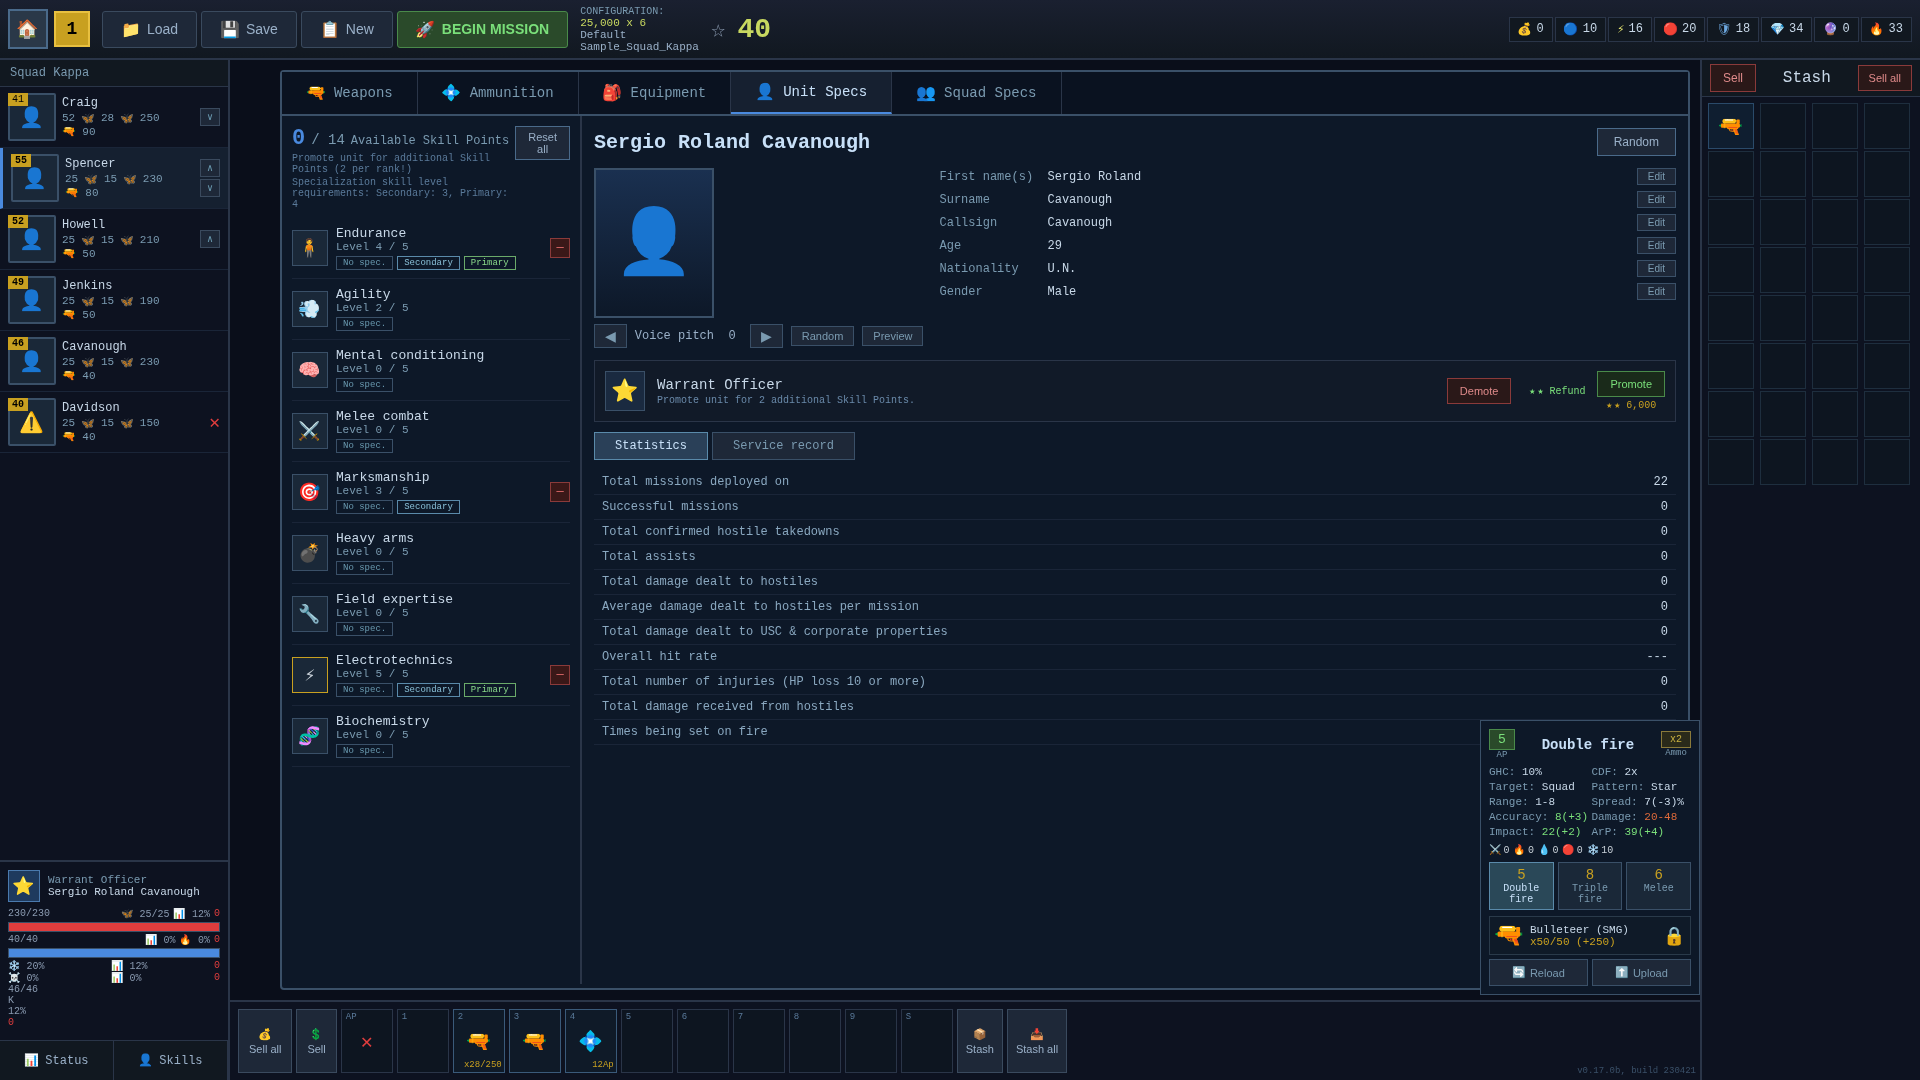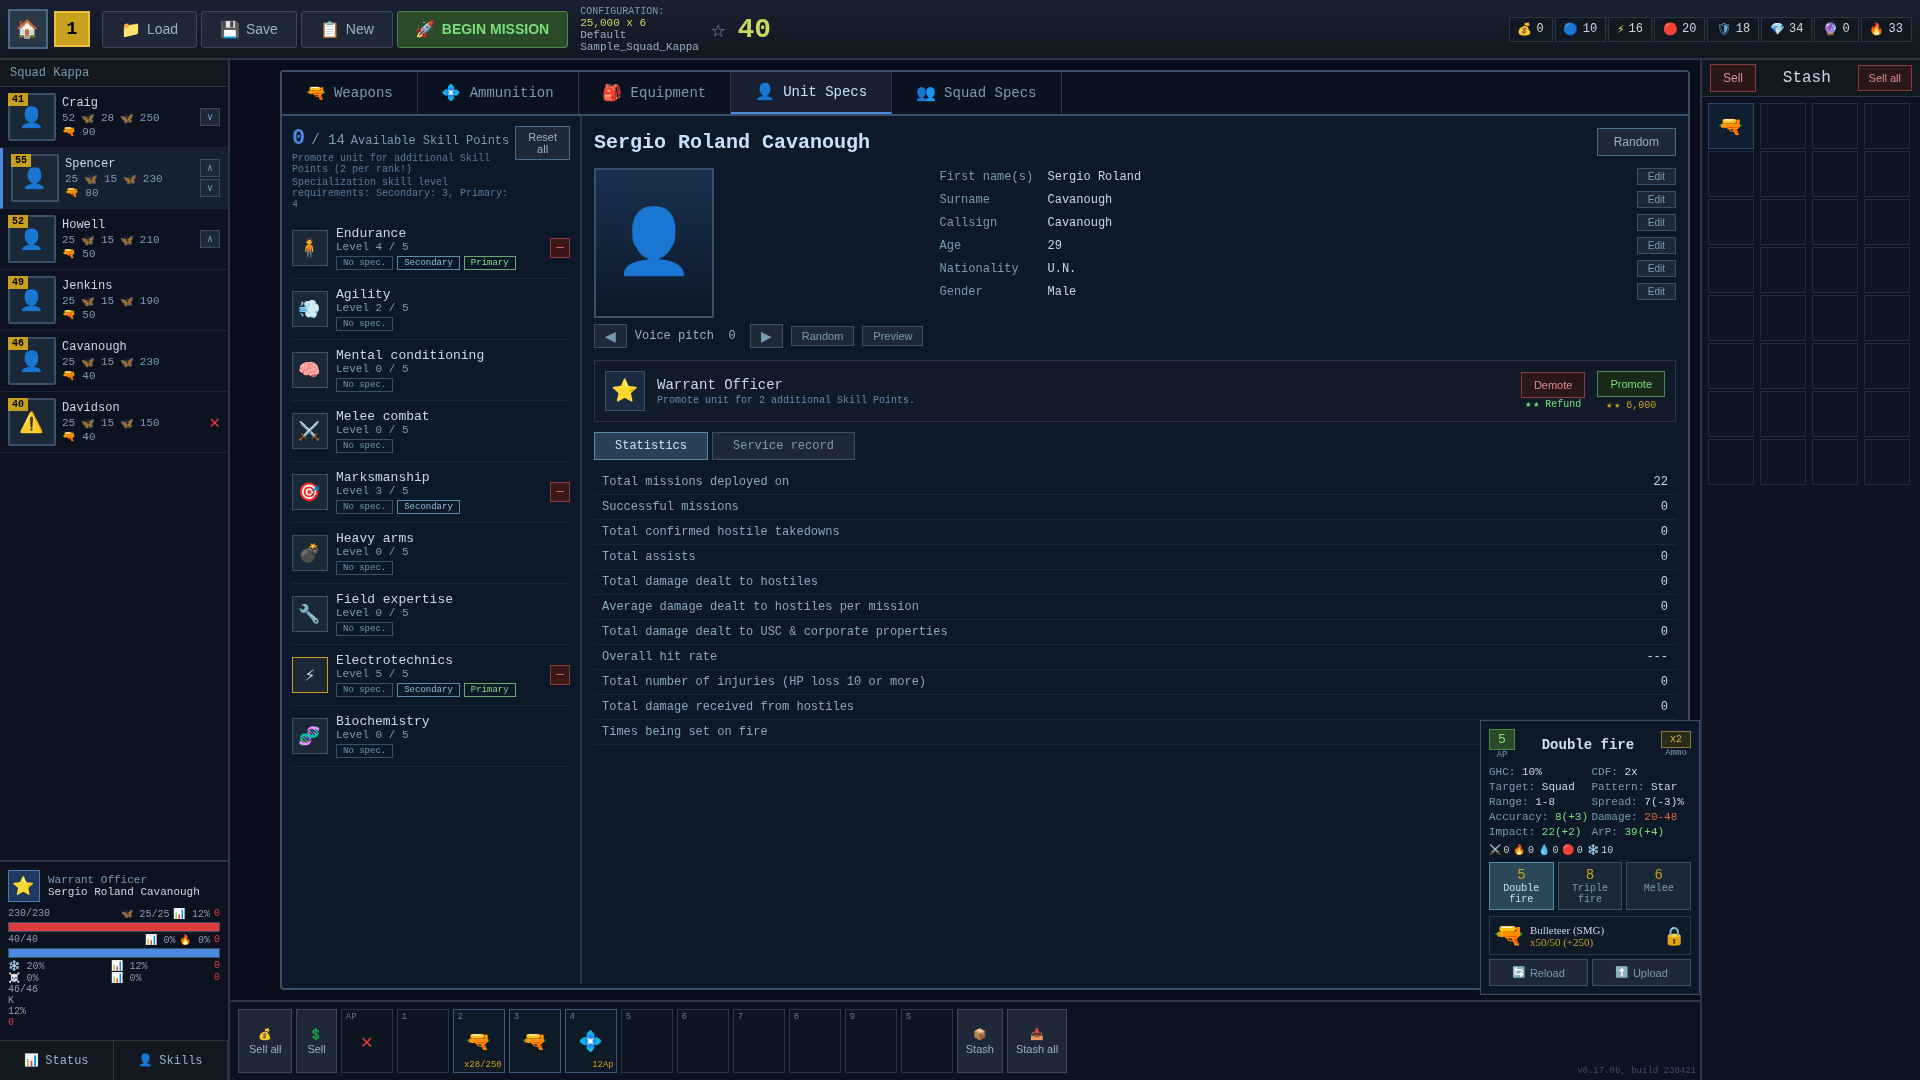--- a/index.html
+++ b/index.html
@@ -789,7 +789,7 @@
     <div style="position:relative;display:flex;align-items:center;gap:6px;width:100%;">
       <div style="position:relative;">
         <div class="squad-avatar">👤</div>
-        <div style="position:absolute;top:0;left:0;background:#c8a020;color:#000;font-size:10px;font-weight:bold;padding:1px 4px;">41</div>
+        <div style="position:absolute;top:0;left:0;background:#c8a020;color:#000;font-size:10px;font-weight:normal;padding:1px 4px;">41</div>
       </div>
       <div class="squad-info">
         <div class="squad-name">Craig</div>

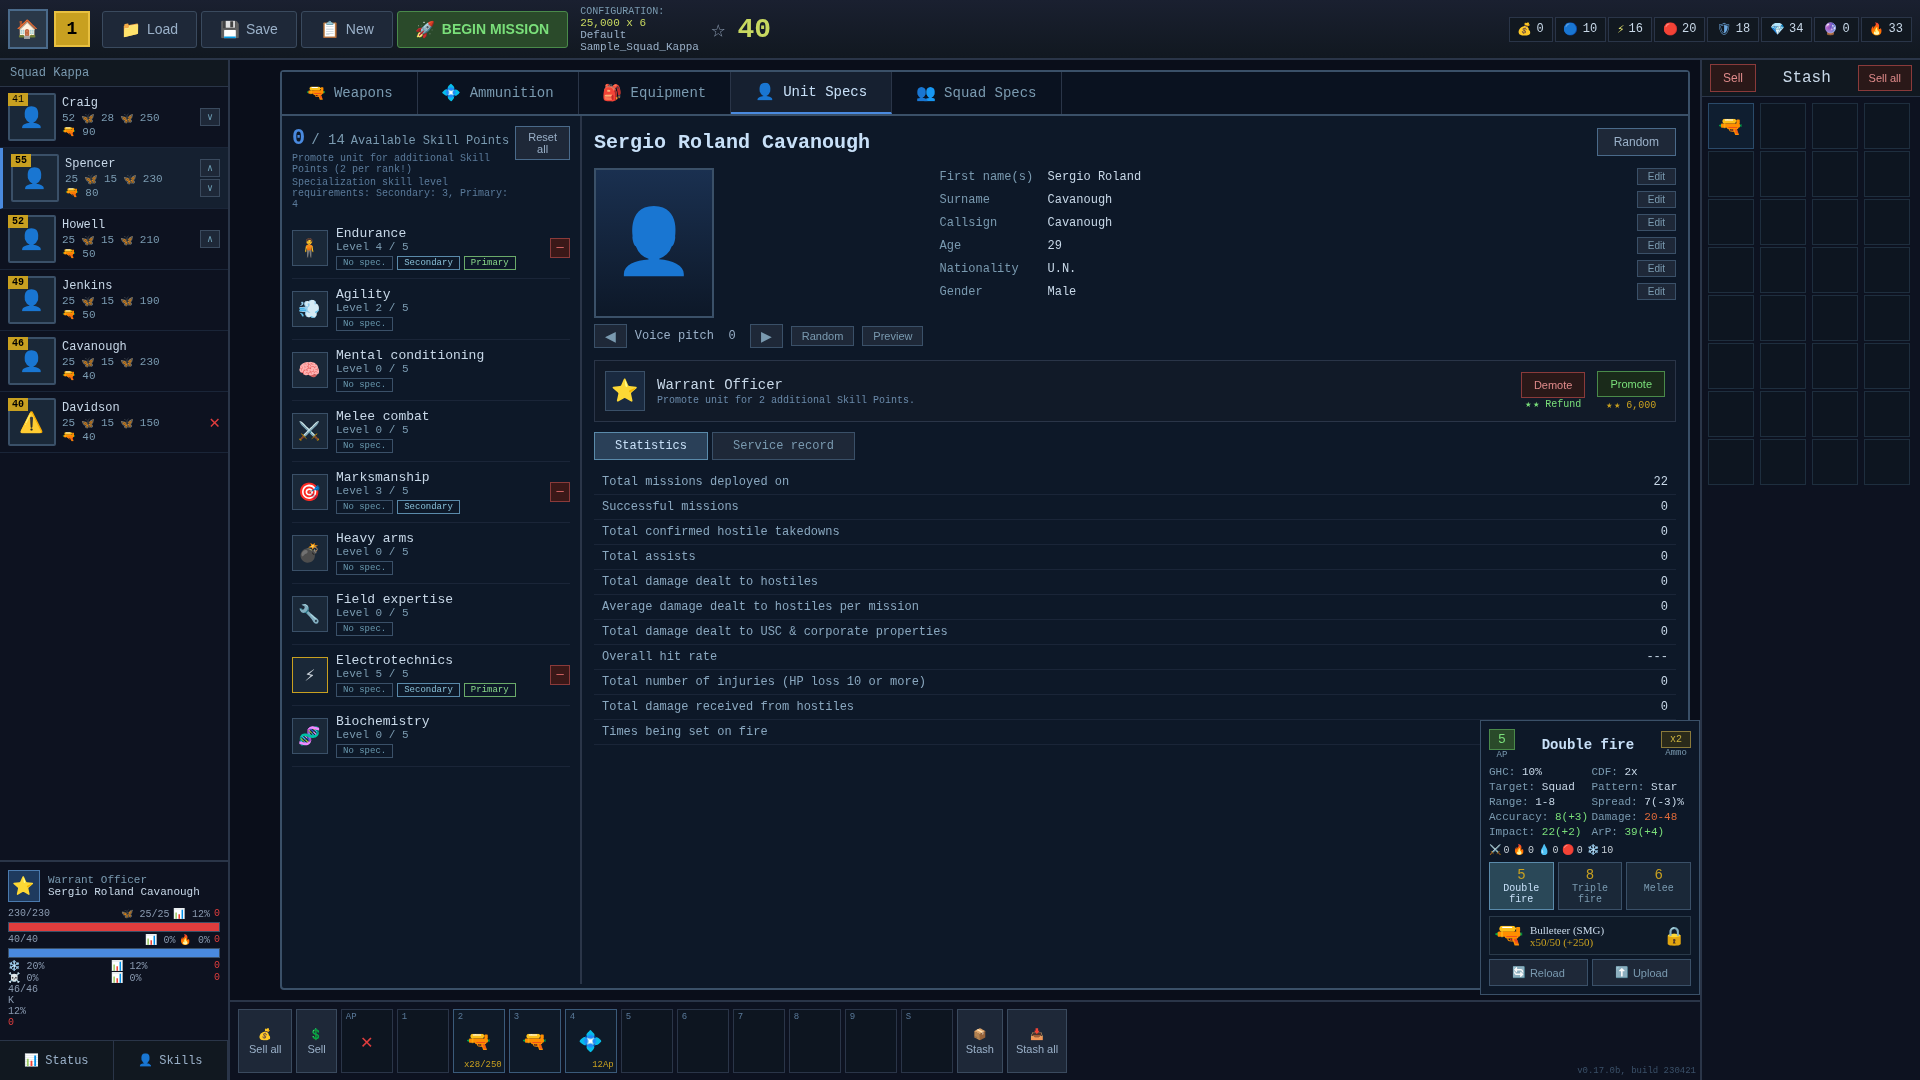--- a/index.html
+++ b/index.html
@@ -1182,7 +1182,7 @@
           <div class="rank-title">Warrant Officer</div>
           <div class="rank-note">Promote unit for 2 additional Skill Points.</div>
         </div>
-        <div style="display:flex;flex-direction:column;align-items:center;gap:0;">
+        <div style="display:flex;align-items:center;gap:18px;">
           <button class="demote-btn">Demote</button>
           <div class="refund">
             <span>★</span>

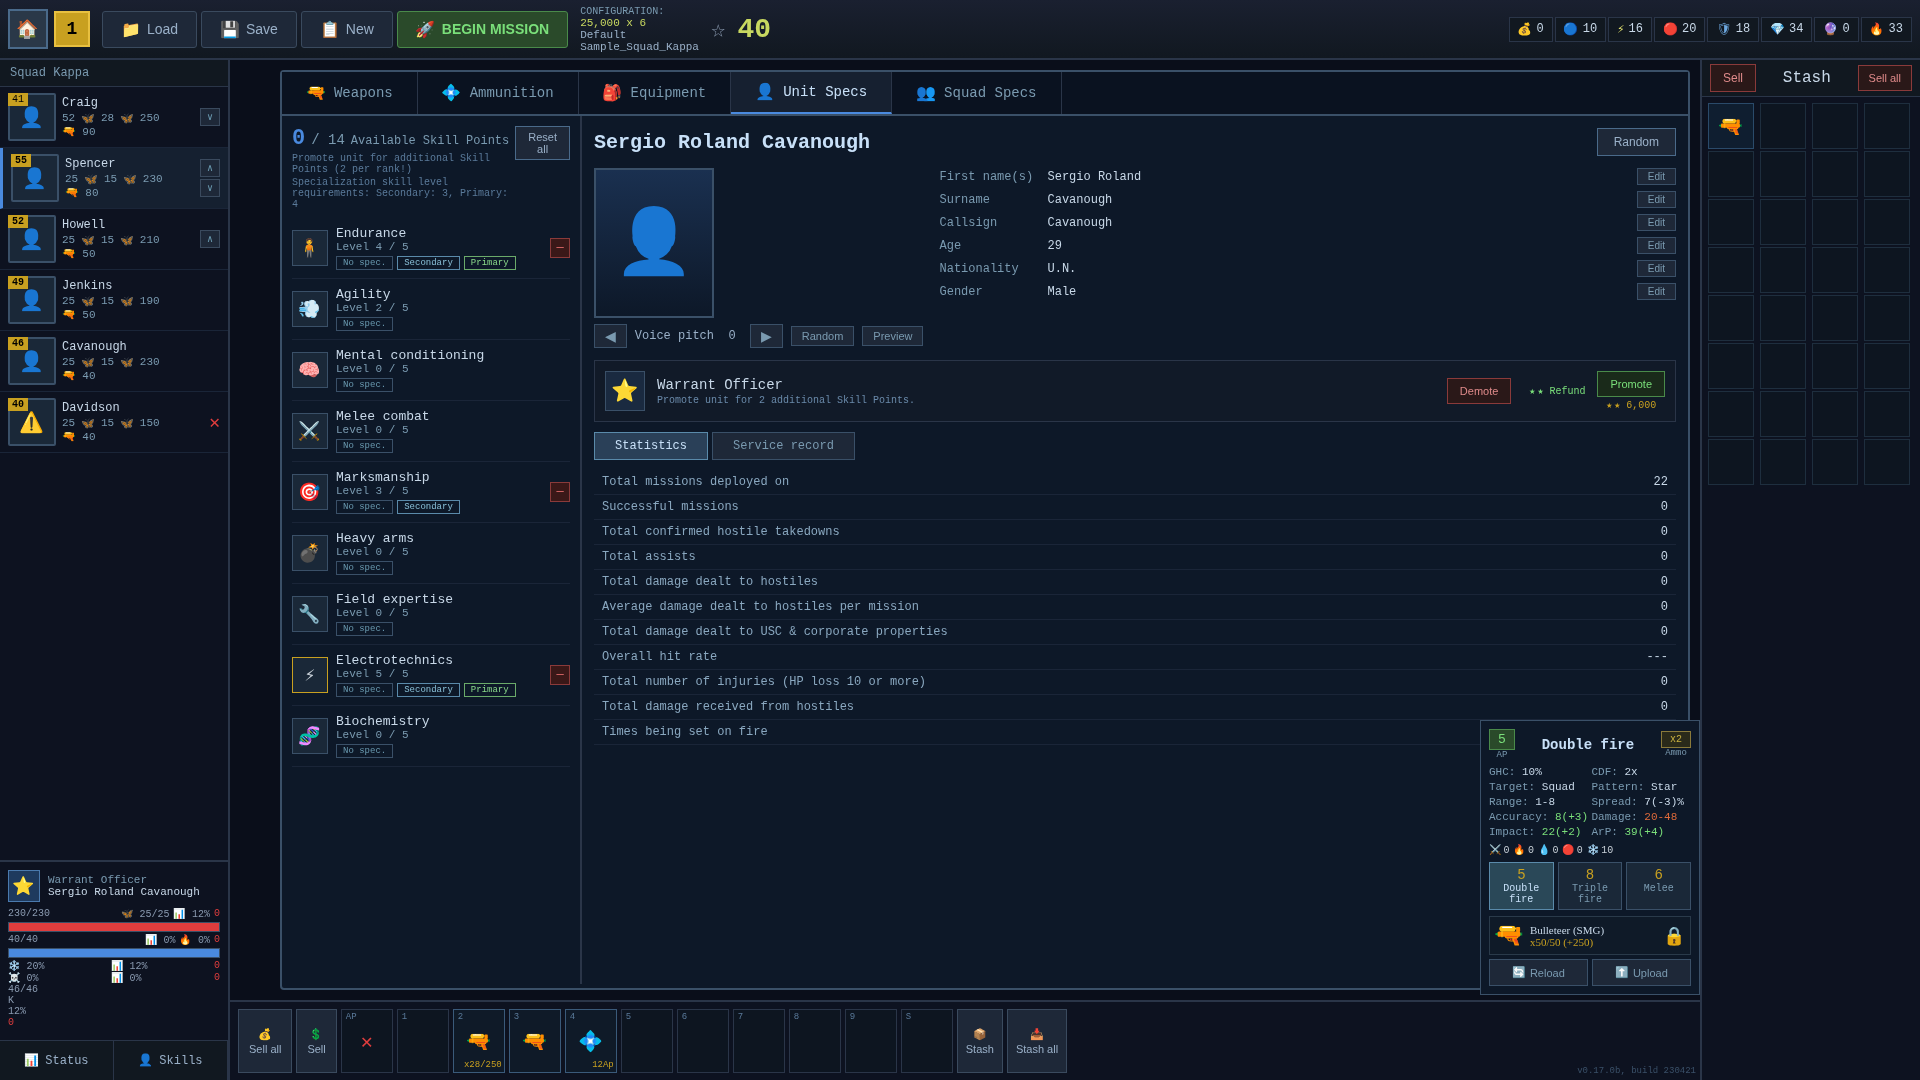--- a/index.html
+++ b/index.html
@@ -663,7 +663,7 @@
       border: 1px solid #2a3a4a;
     }
     .wc-ammo-icon { font-size: 24px; color: #6a8aaa; }
-    .wc-ammo-info { font-size: 11px; font-family: Liberation Serif, serif; }
+    .wc-ammo-info { font-size: 11px; }
     .wc-ammo-name { color: #c8d8e8; }
     .wc-ammo-count { color: #c8a020; }
 

